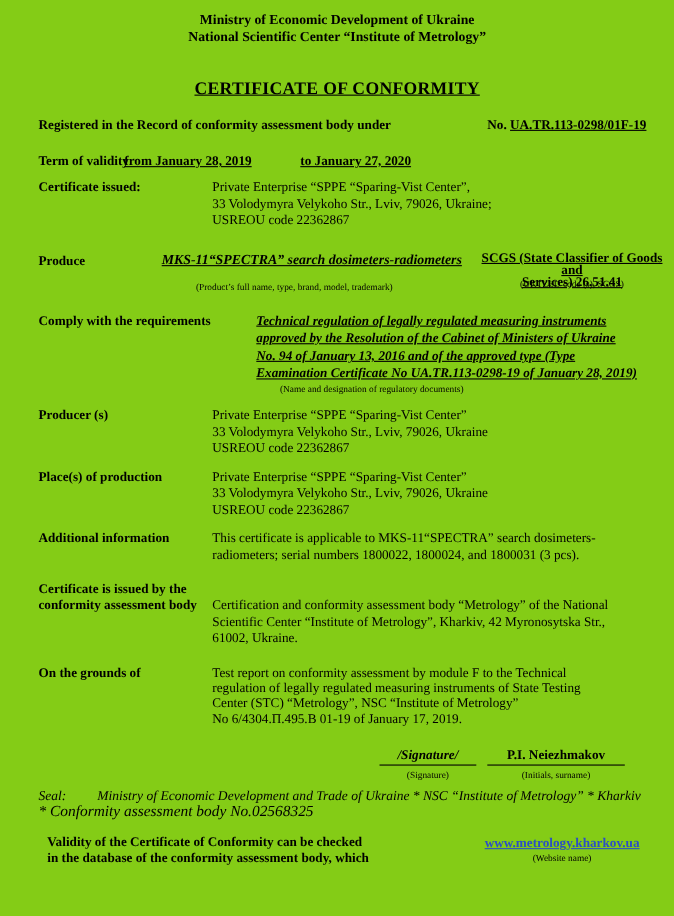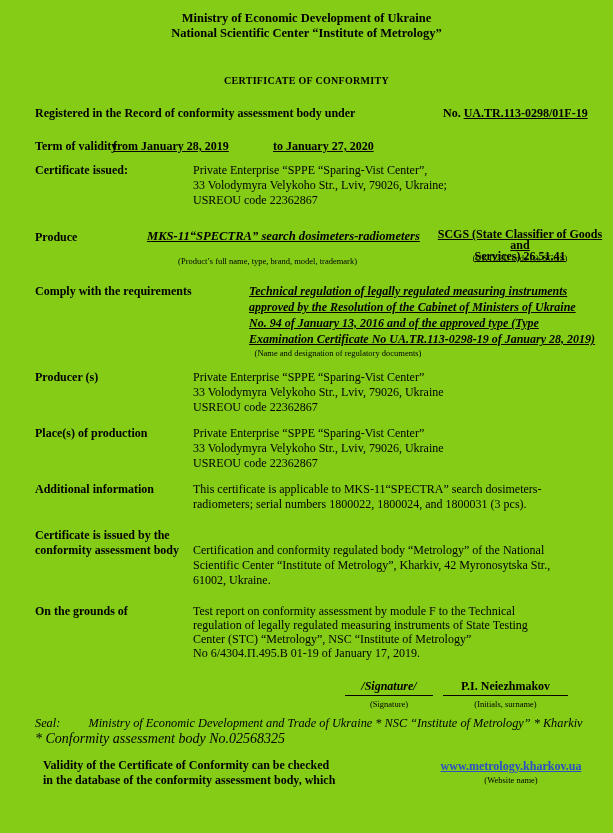--- a/index.html
+++ b/index.html
@@ -14,7 +14,7 @@
   .u { text-decoration:underline; }
   .center { left:0; width:613px; text-align:center; }
   .cap { font-size:8.5px; line-height:10px; }
-  .title { font-size:10px; letter-spacing:0.3px; }
+  .title { font-size:16px; letter-spacing:0.3px;text-decoration:underline; }
   .hdr { font-size:12.5px; line-height:15px; }
   .scgs { font-size:12px; line-height:11px; text-align:center; }
   .lh16 { line-height:16px;margin-left:16px; }

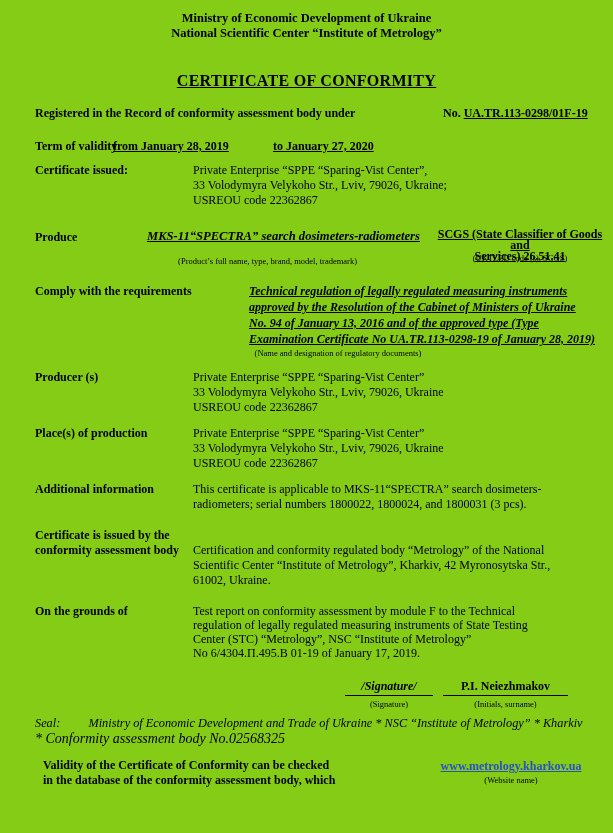--- a/index.html
+++ b/index.html
@@ -17,7 +17,7 @@
   .title { font-size:16px; letter-spacing:0.3px;text-decoration:underline; }
   .hdr { font-size:12.5px; line-height:15px; }
   .scgs { font-size:12px; line-height:11px; text-align:center; }
-  .lh16 { line-height:16px;margin-left:16px; }
+  .lh16 { line-height:16px; }
   .lh14 { line-height:14px; }
   .sigbox { text-align:center; border-bottom:1.5px solid #000; padding-bottom:1px; }
   a.link { font-weight:bold; text-decoration:underline; }

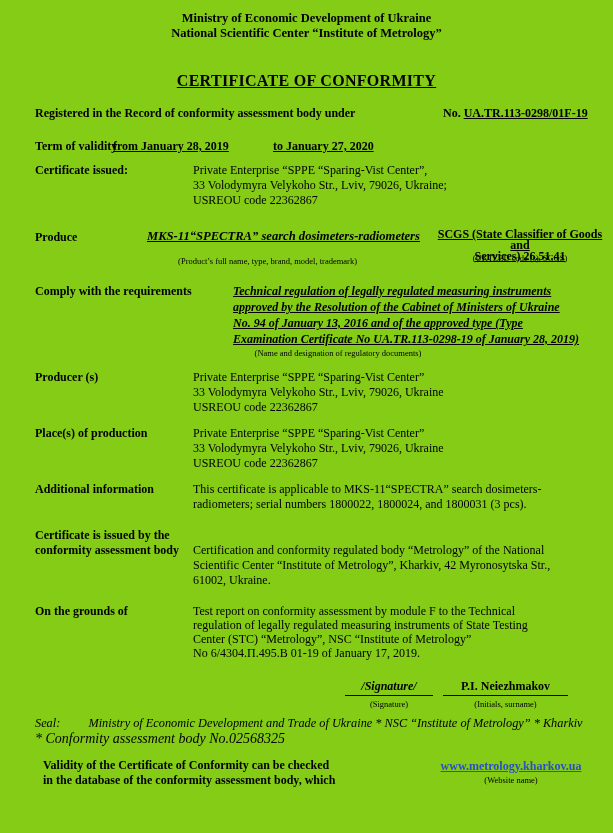--- a/index.html
+++ b/index.html
@@ -91,7 +91,7 @@
     <div>conformity assessment body</div>
   </div>
   <div class="abs" style="left:193px; top:543px">
-    <div>Certification and conformity regulated body “Metrology” of the National</div>
+    <div>Certification and conformity assessment body “Metrology” of the National</div>
     <div>Scientific Center “Institute of Metrology”, Kharkiv, 42 Myronosytska Str.,</div>
     <div>61002, Ukraine.</div>
   </div>

